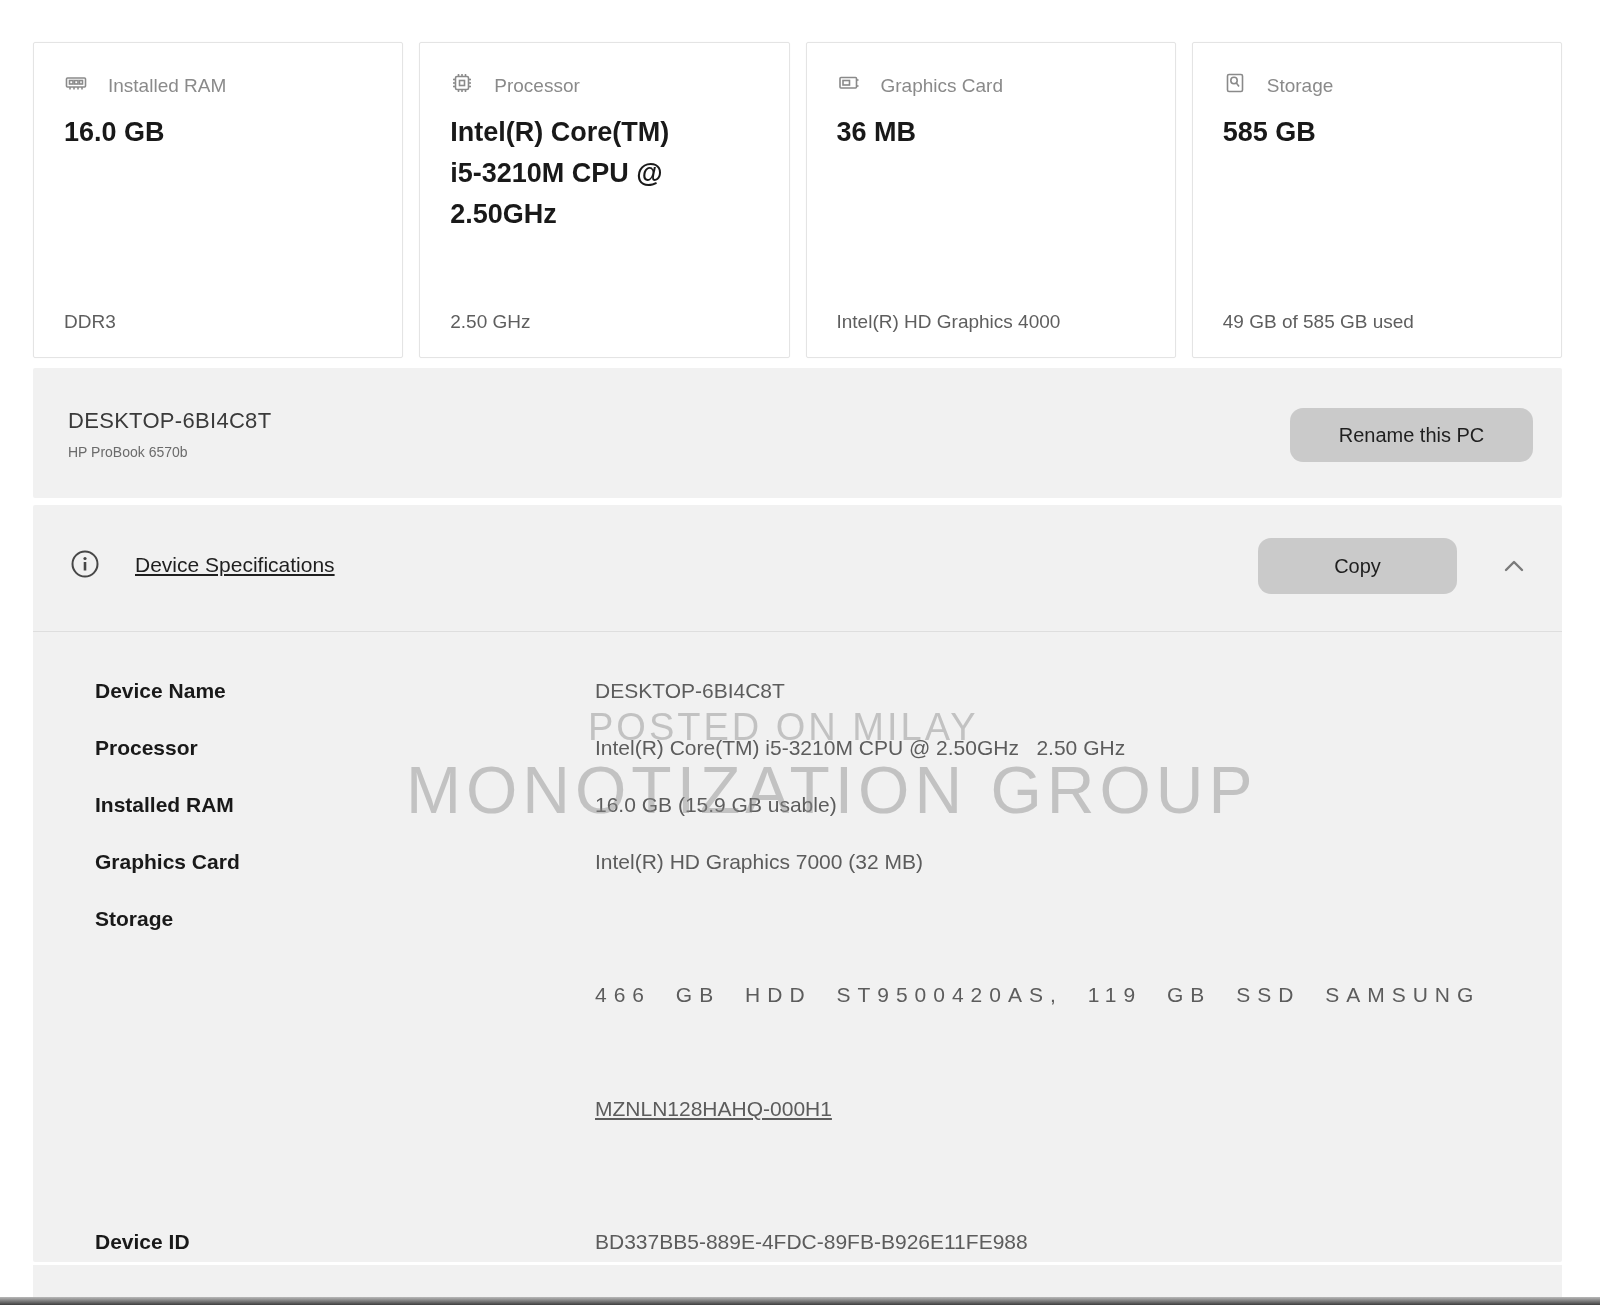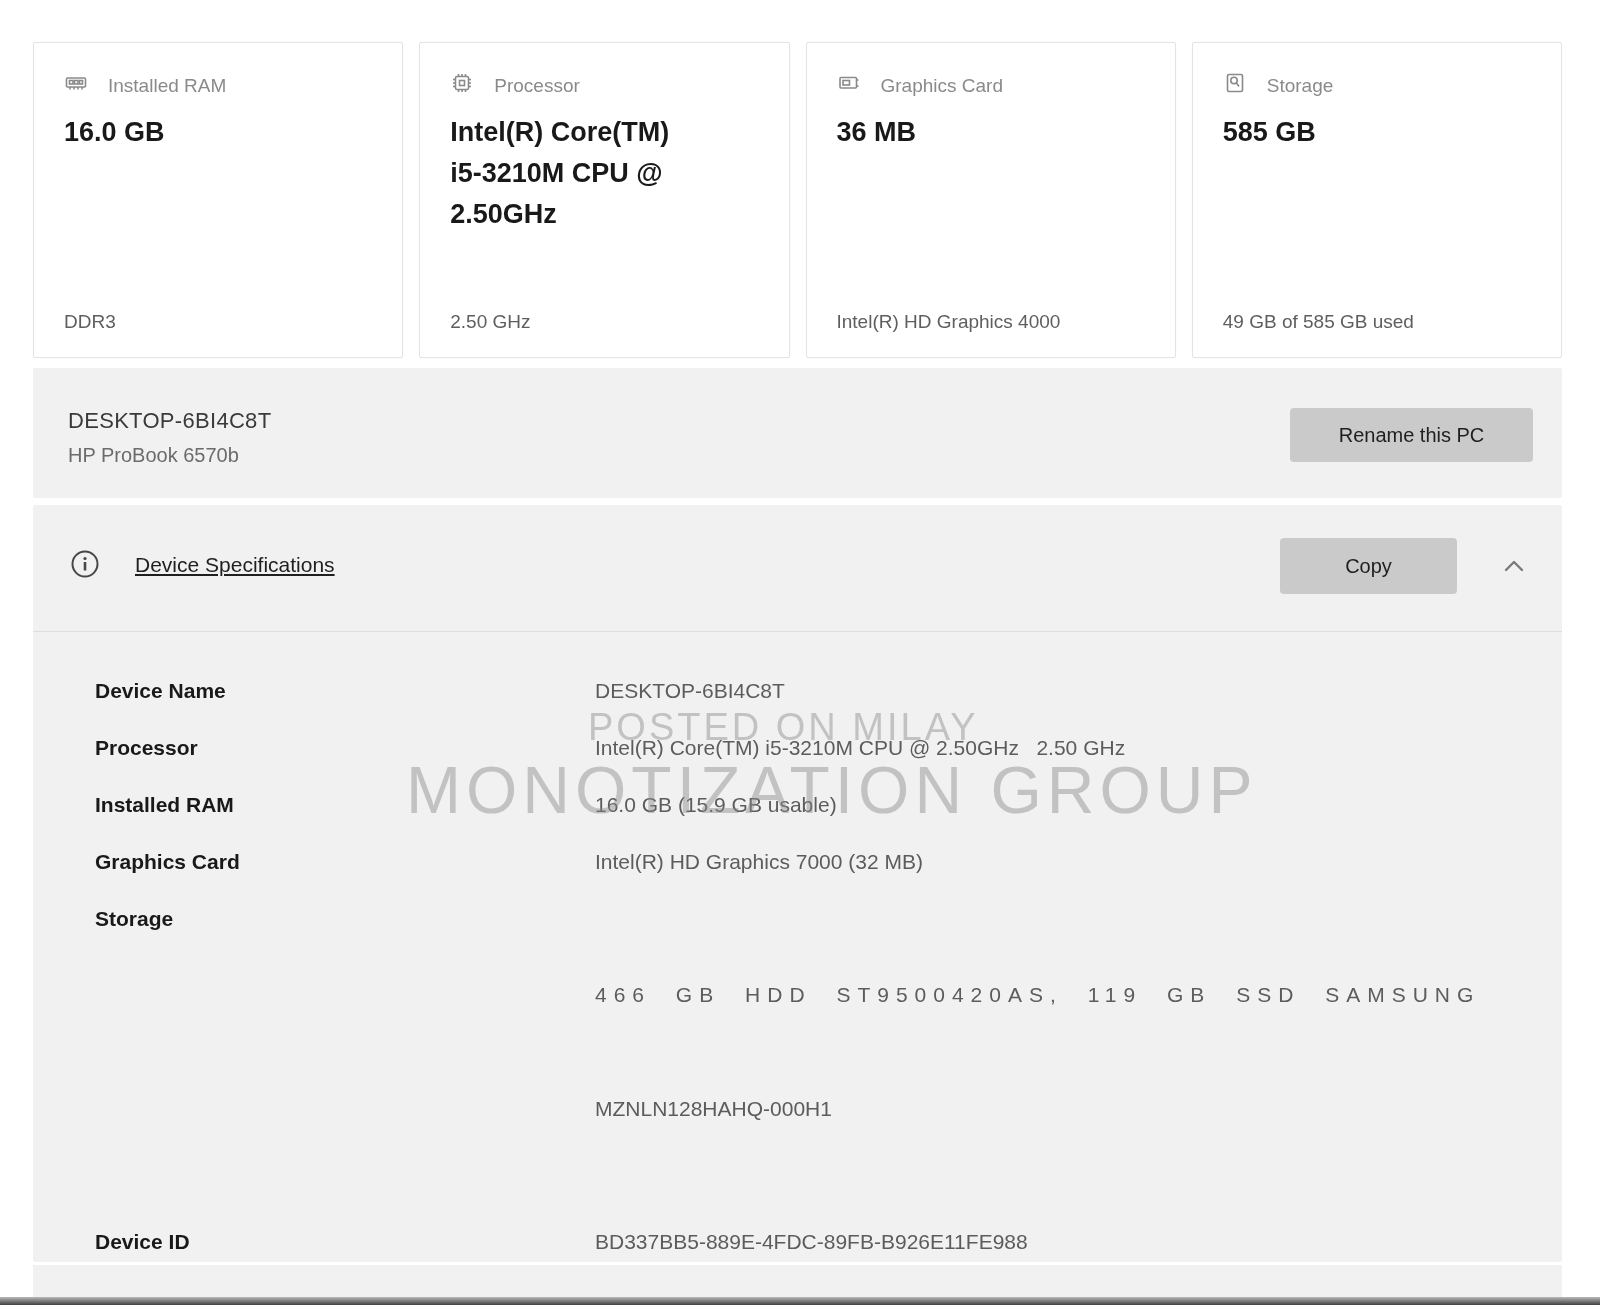--- a/index.html
+++ b/index.html
@@ -25,7 +25,7 @@
   .banner-name{position:absolute;left:35px;top:40px;font-size:22px;color:#3a3a3a;letter-spacing:.3px;}
   .banner-model{position:absolute;left:35px;top:76px;font-size:20px;color:#6b6b6b;}
   .btn{
-    background:var(--button-bg,#cacaca);color:#1f1f1f;border:none;border-radius:4px;
+    background:var(--button-bg,#cacaca);color:#1f1f1f;border:none;border-radius:13px;
     font-family:"Liberation Sans", sans-serif;font-size:20px;
     display:flex;align-items:center;justify-content:center;cursor:pointer;
   }

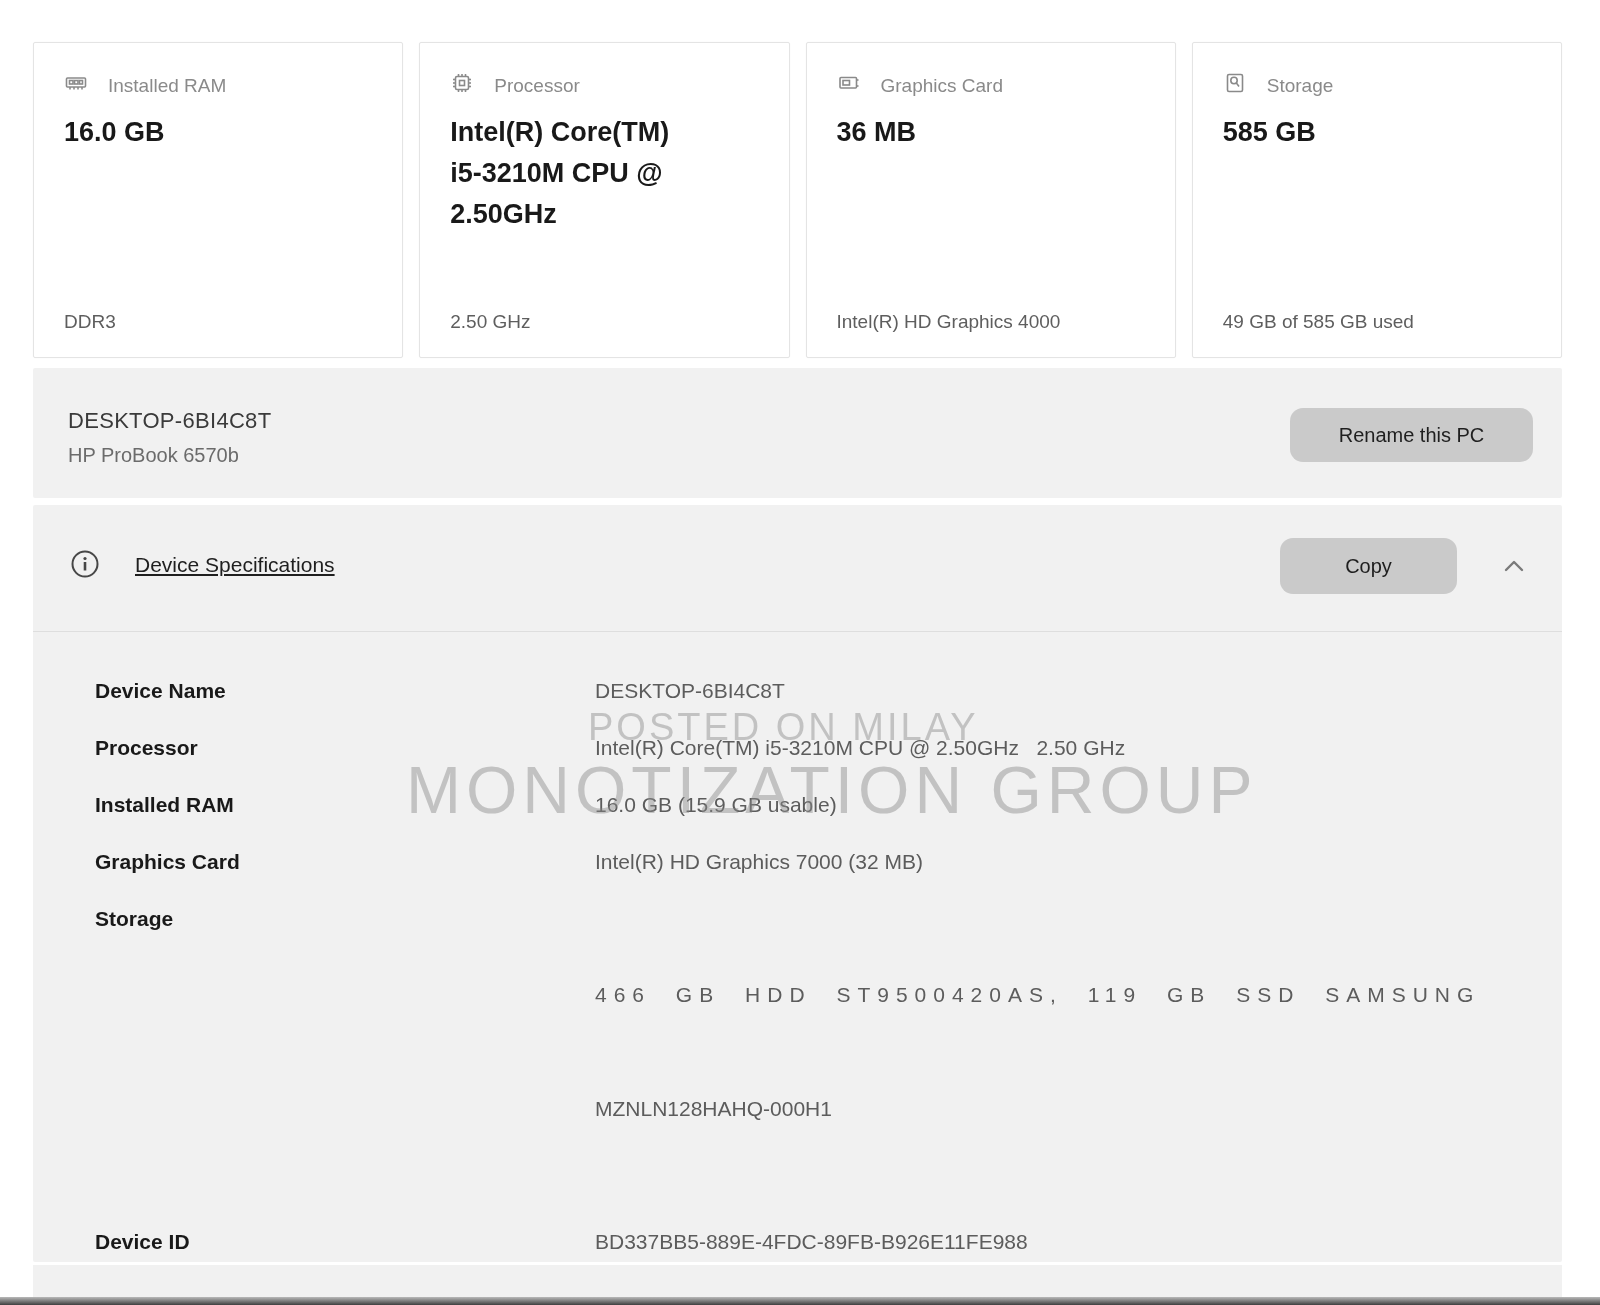--- a/index.html
+++ b/index.html
@@ -23,7 +23,7 @@
   
   .banner{position:absolute;left:33px;top:368px;width:1529px;height:130px;background:var(--panel-bg,#f1f1f1);border-radius:2px;}
   .banner-name{position:absolute;left:35px;top:40px;font-size:22px;color:#3a3a3a;letter-spacing:.3px;}
-  .banner-model{position:absolute;left:35px;top:76px;font-size:20px;color:#6b6b6b;}
+  .banner-model{position:absolute;left:35px;top:76px;font-size:14px;color:#6b6b6b;}
   .btn{
     background:var(--button-bg,#cacaca);color:#1f1f1f;border:none;border-radius:13px;
     font-family:"Liberation Sans", sans-serif;font-size:20px;

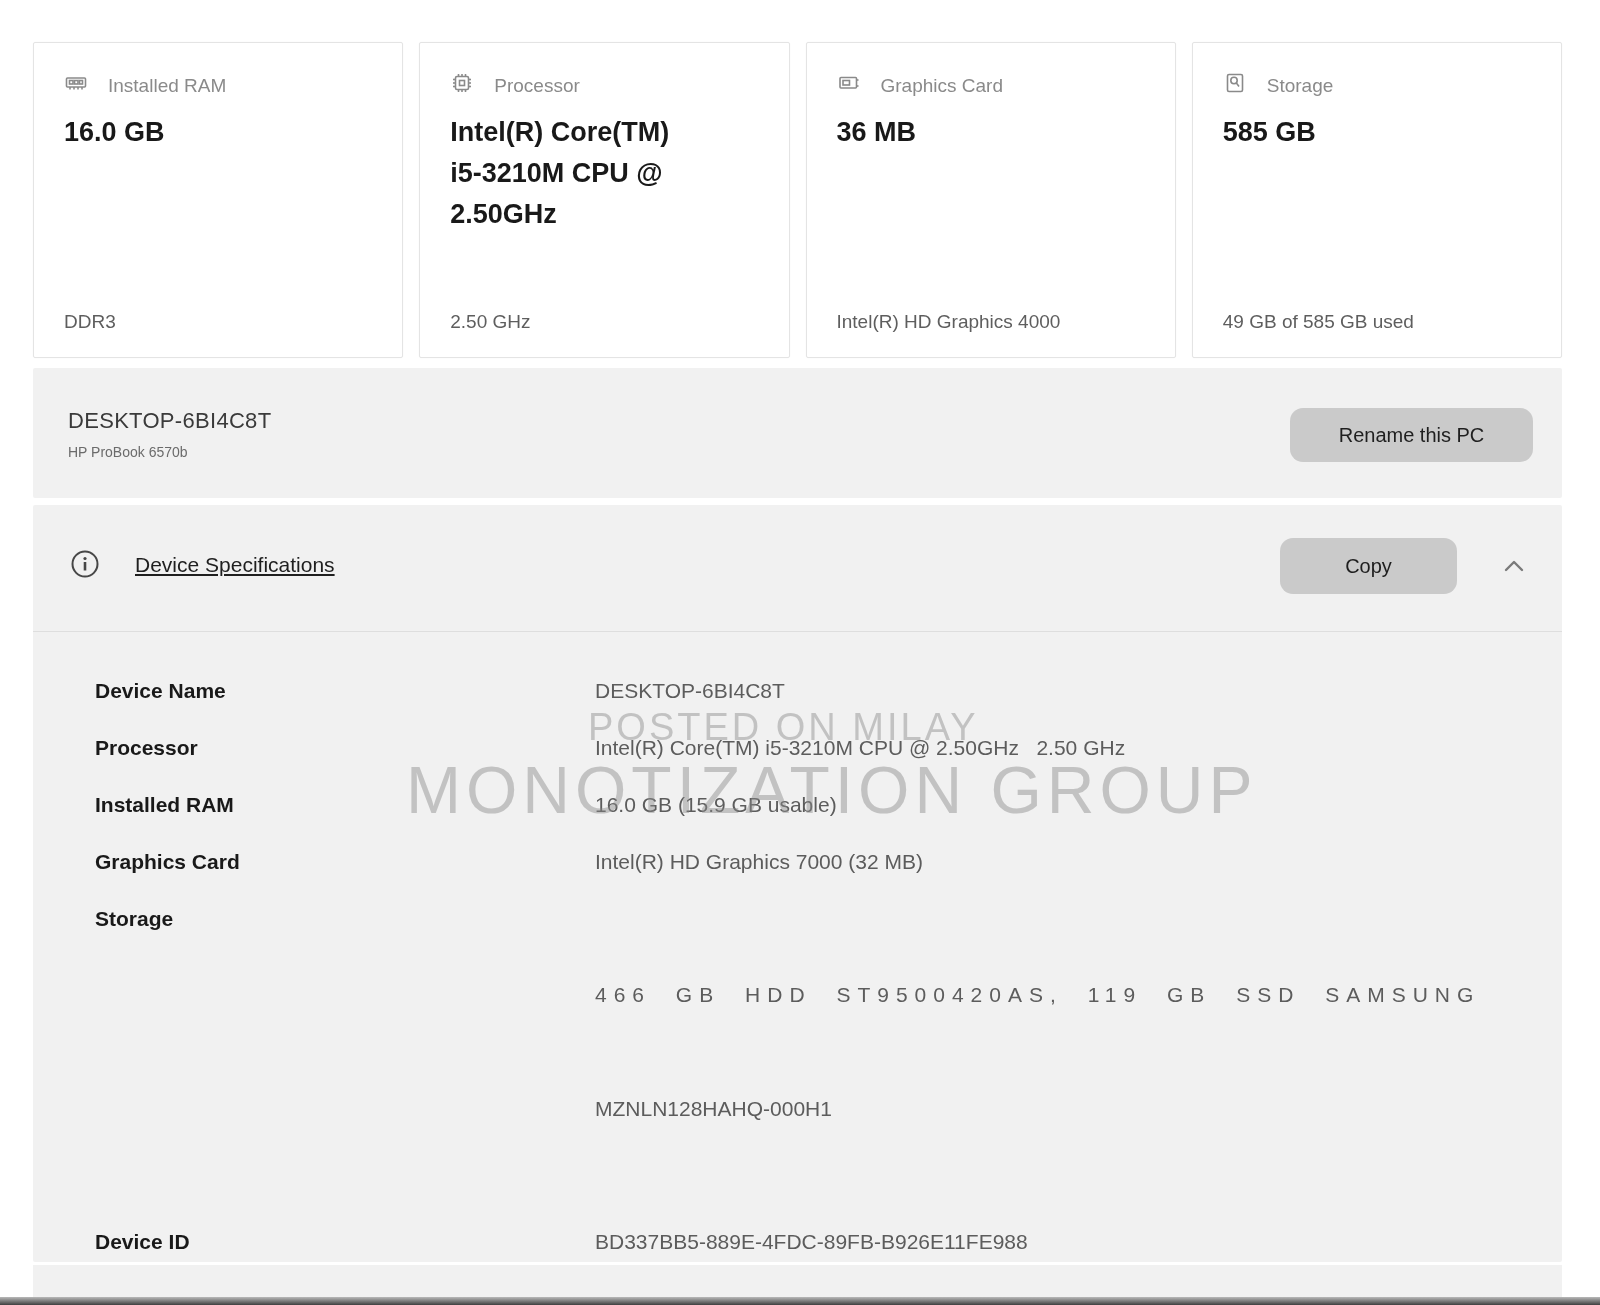--- a/index.html
+++ b/index.html
@@ -35,7 +35,7 @@
   .specs-header{position:relative;height:126px;}
   .info-icon{position:absolute;left:37px;top:44px;}
   .specs-title{position:absolute;left:102px;top:48px;font-size:21px;color:#1f1f1f;text-decoration:underline;}
-  .copy-btn{position:absolute;right:105px;top:33px;width:177px;height:56px;text-align:center;}
+  .copy-btn{position:absolute;right:105px;top:33px;width:199px;height:56px;text-align:center;}
   .chevron{position:absolute;right:33px;top:48px;}
   .specs-divider{position:absolute;left:0;right:0;top:126px;height:1px;background:#dedede;}
   .spec-rows{position:absolute;left:0;top:167px;width:100%;}

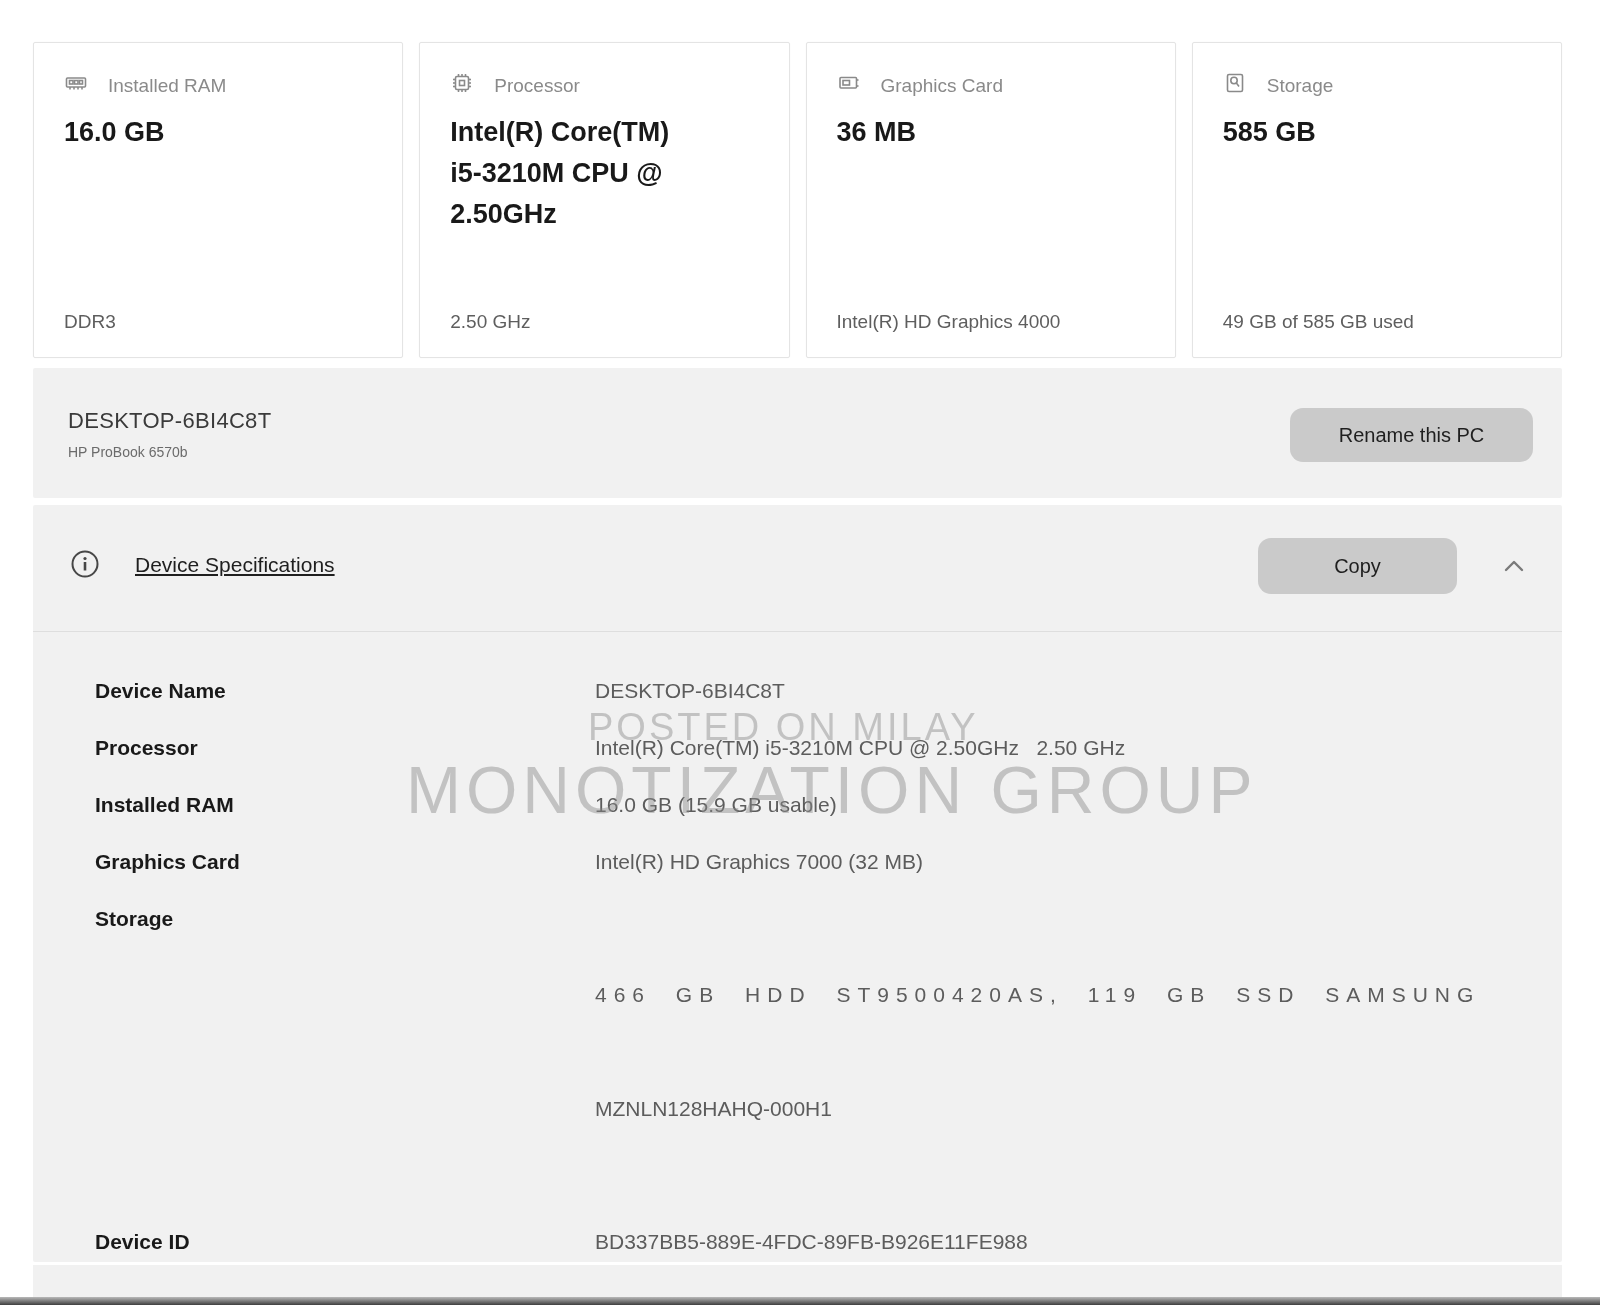--- a/index.html
+++ b/index.html
@@ -43,7 +43,7 @@
   .spec-label{box-sizing:border-box;width:562px;padding-left:62px;font-weight:bold;font-size:21px;color:var(--strong-text,#191919);line-height:38px;flex:0 0 auto;}
   .spec-value{font-size:21px;color:var(--value-text,#5c5c5c);line-height:38px;white-space:pre-wrap;max-width:890px;}
   .storage-l1{display:block;width:868px;letter-spacing:7px;word-spacing:12px;white-space:nowrap;}
-  .storage-l2{display:block;}
+  .storage-l2{display:block;text-decoration:underline;}
   
   .watermark{position:absolute;pointer-events:none;color:var(--watermark-color,rgba(138,138,138,0.45));z-index:6;white-space:nowrap;}
   .wm1{left:545px;top:706px;font-size:38px;letter-spacing:3px;margin-left:43px;}

